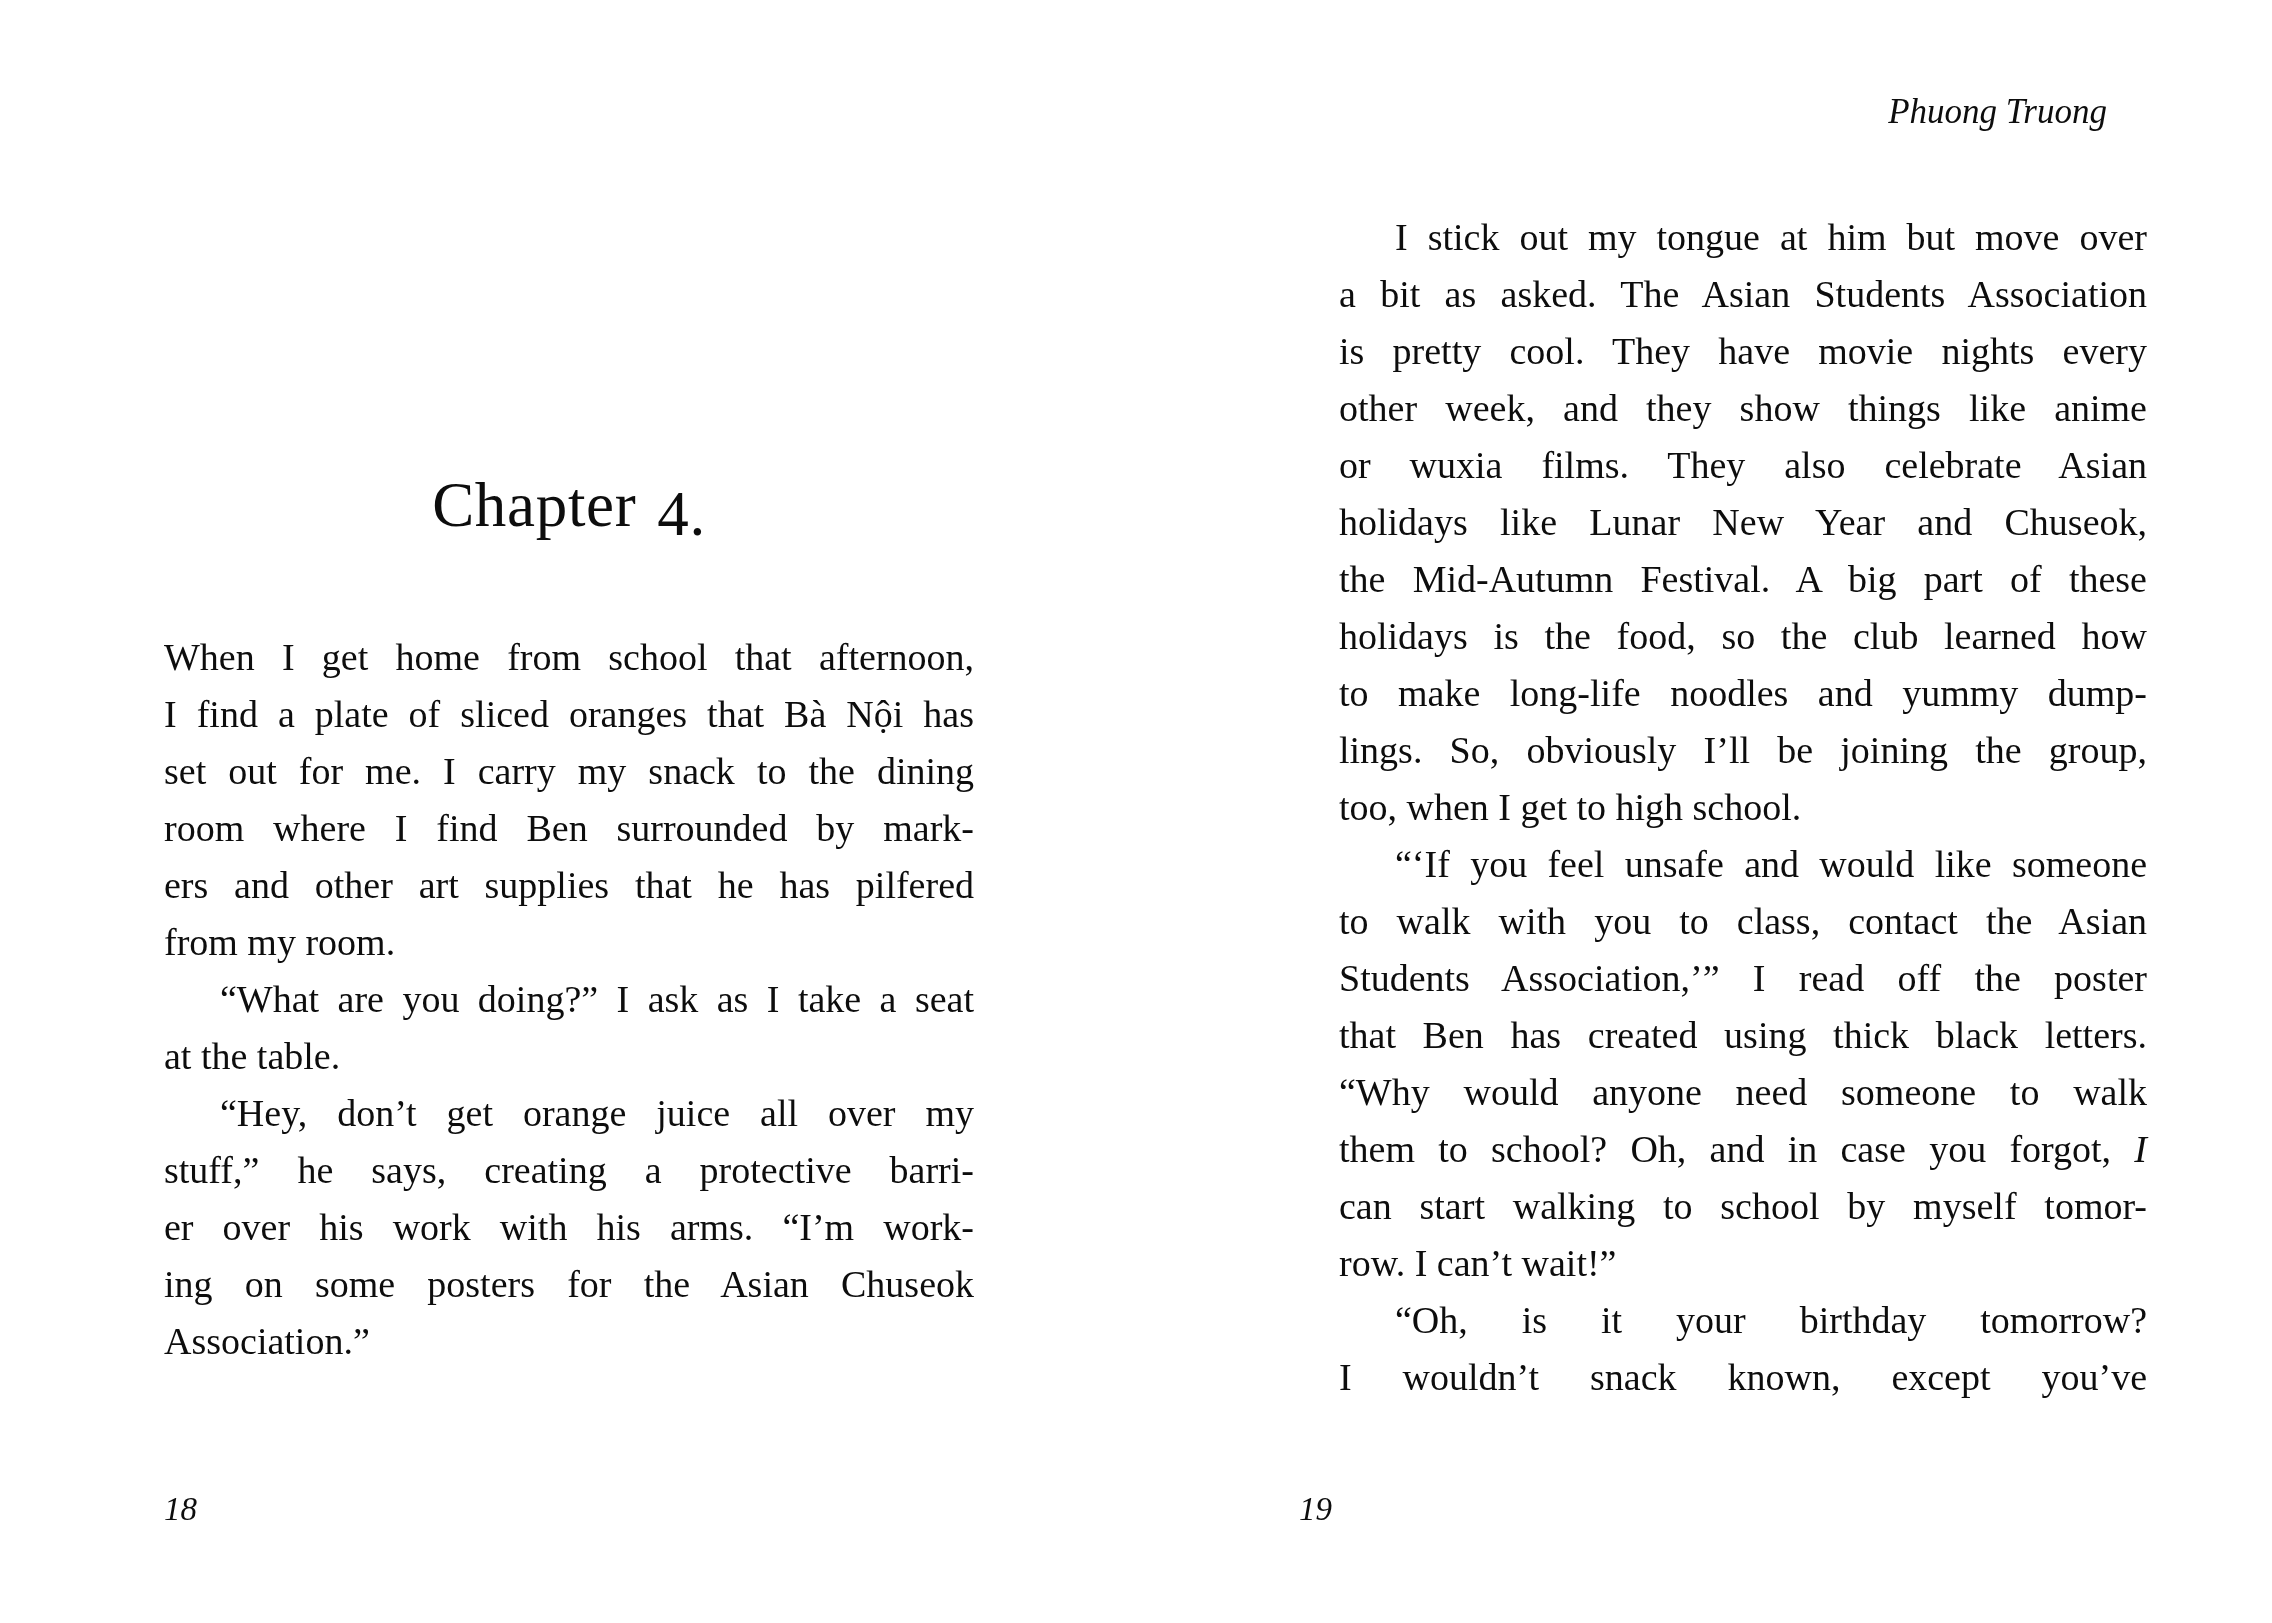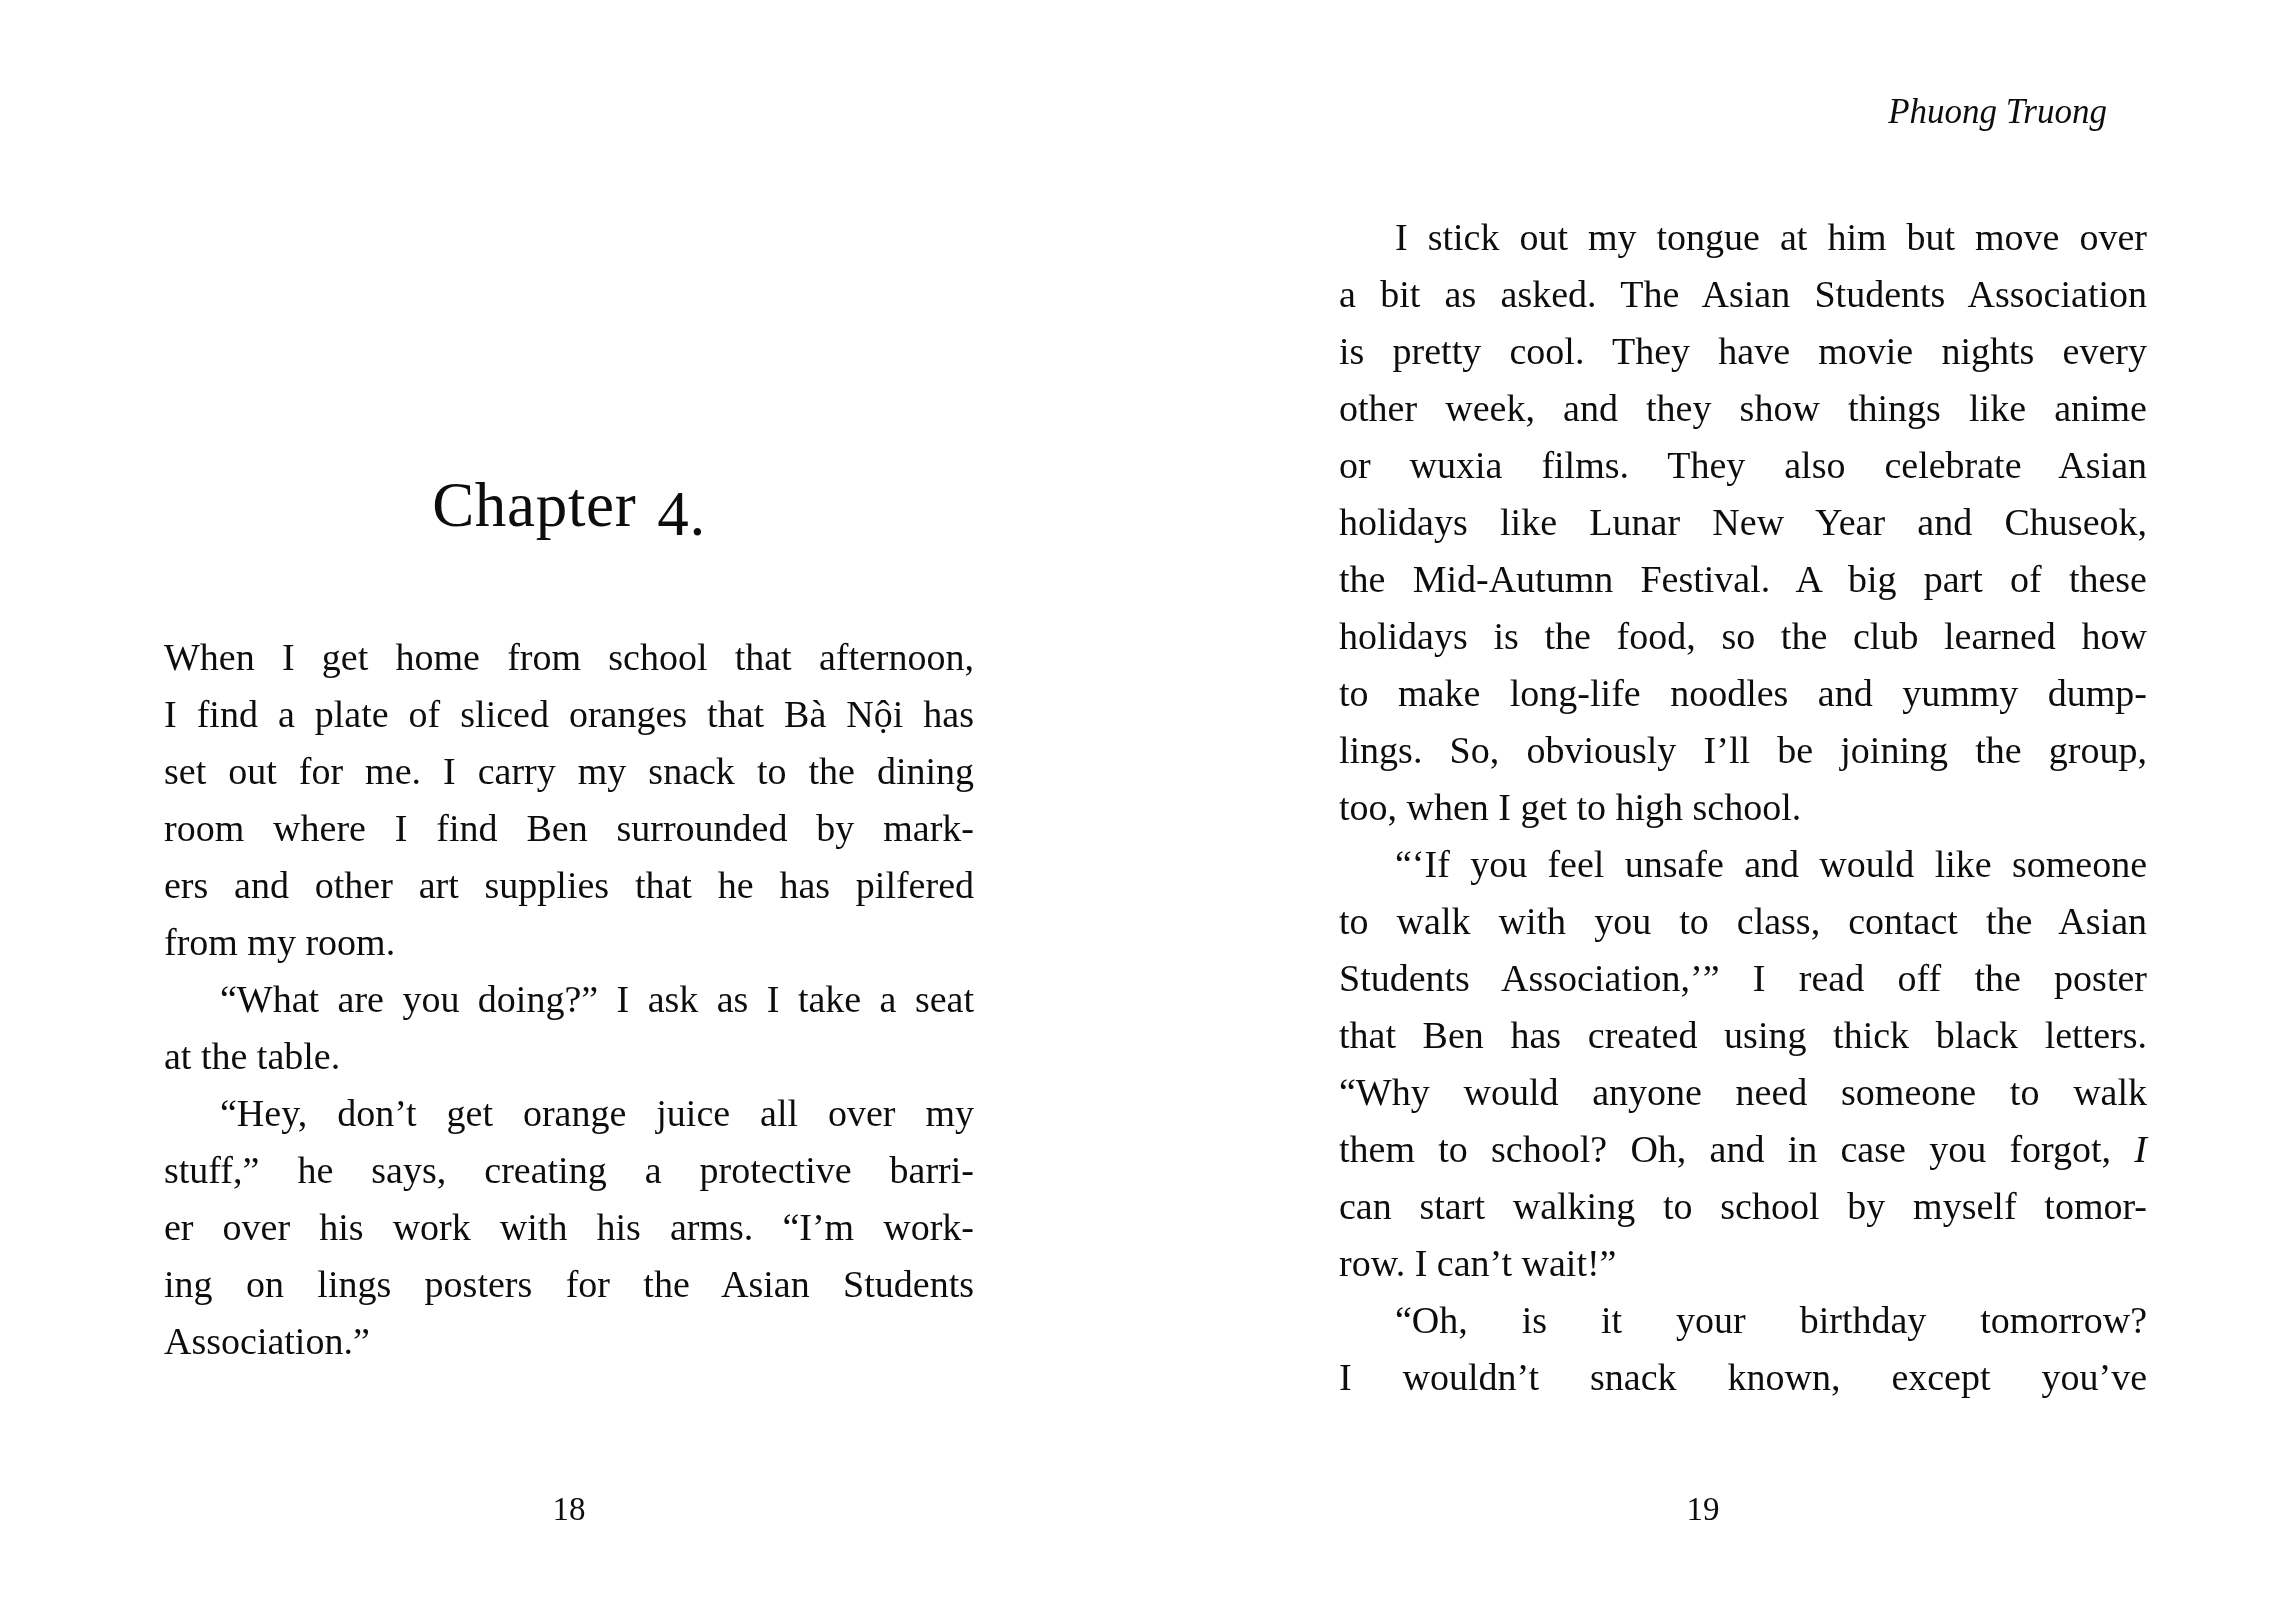--- a/index.html
+++ b/index.html
@@ -80,7 +80,7 @@
     <div class="line j ind">“Hey, don’t get orange juice all over my</div>
     <div class="line j">stuff,” he says, creating a protective barri-</div>
     <div class="line j">er over his work with his arms. “I’m work-</div>
-    <div class="line j">ing on lings posters for the Asian Students</div>
+    <div class="line j">ing on some posters for the Asian Chuseok</div>
     <div class="line l">Association.”</div>
   </div>
 

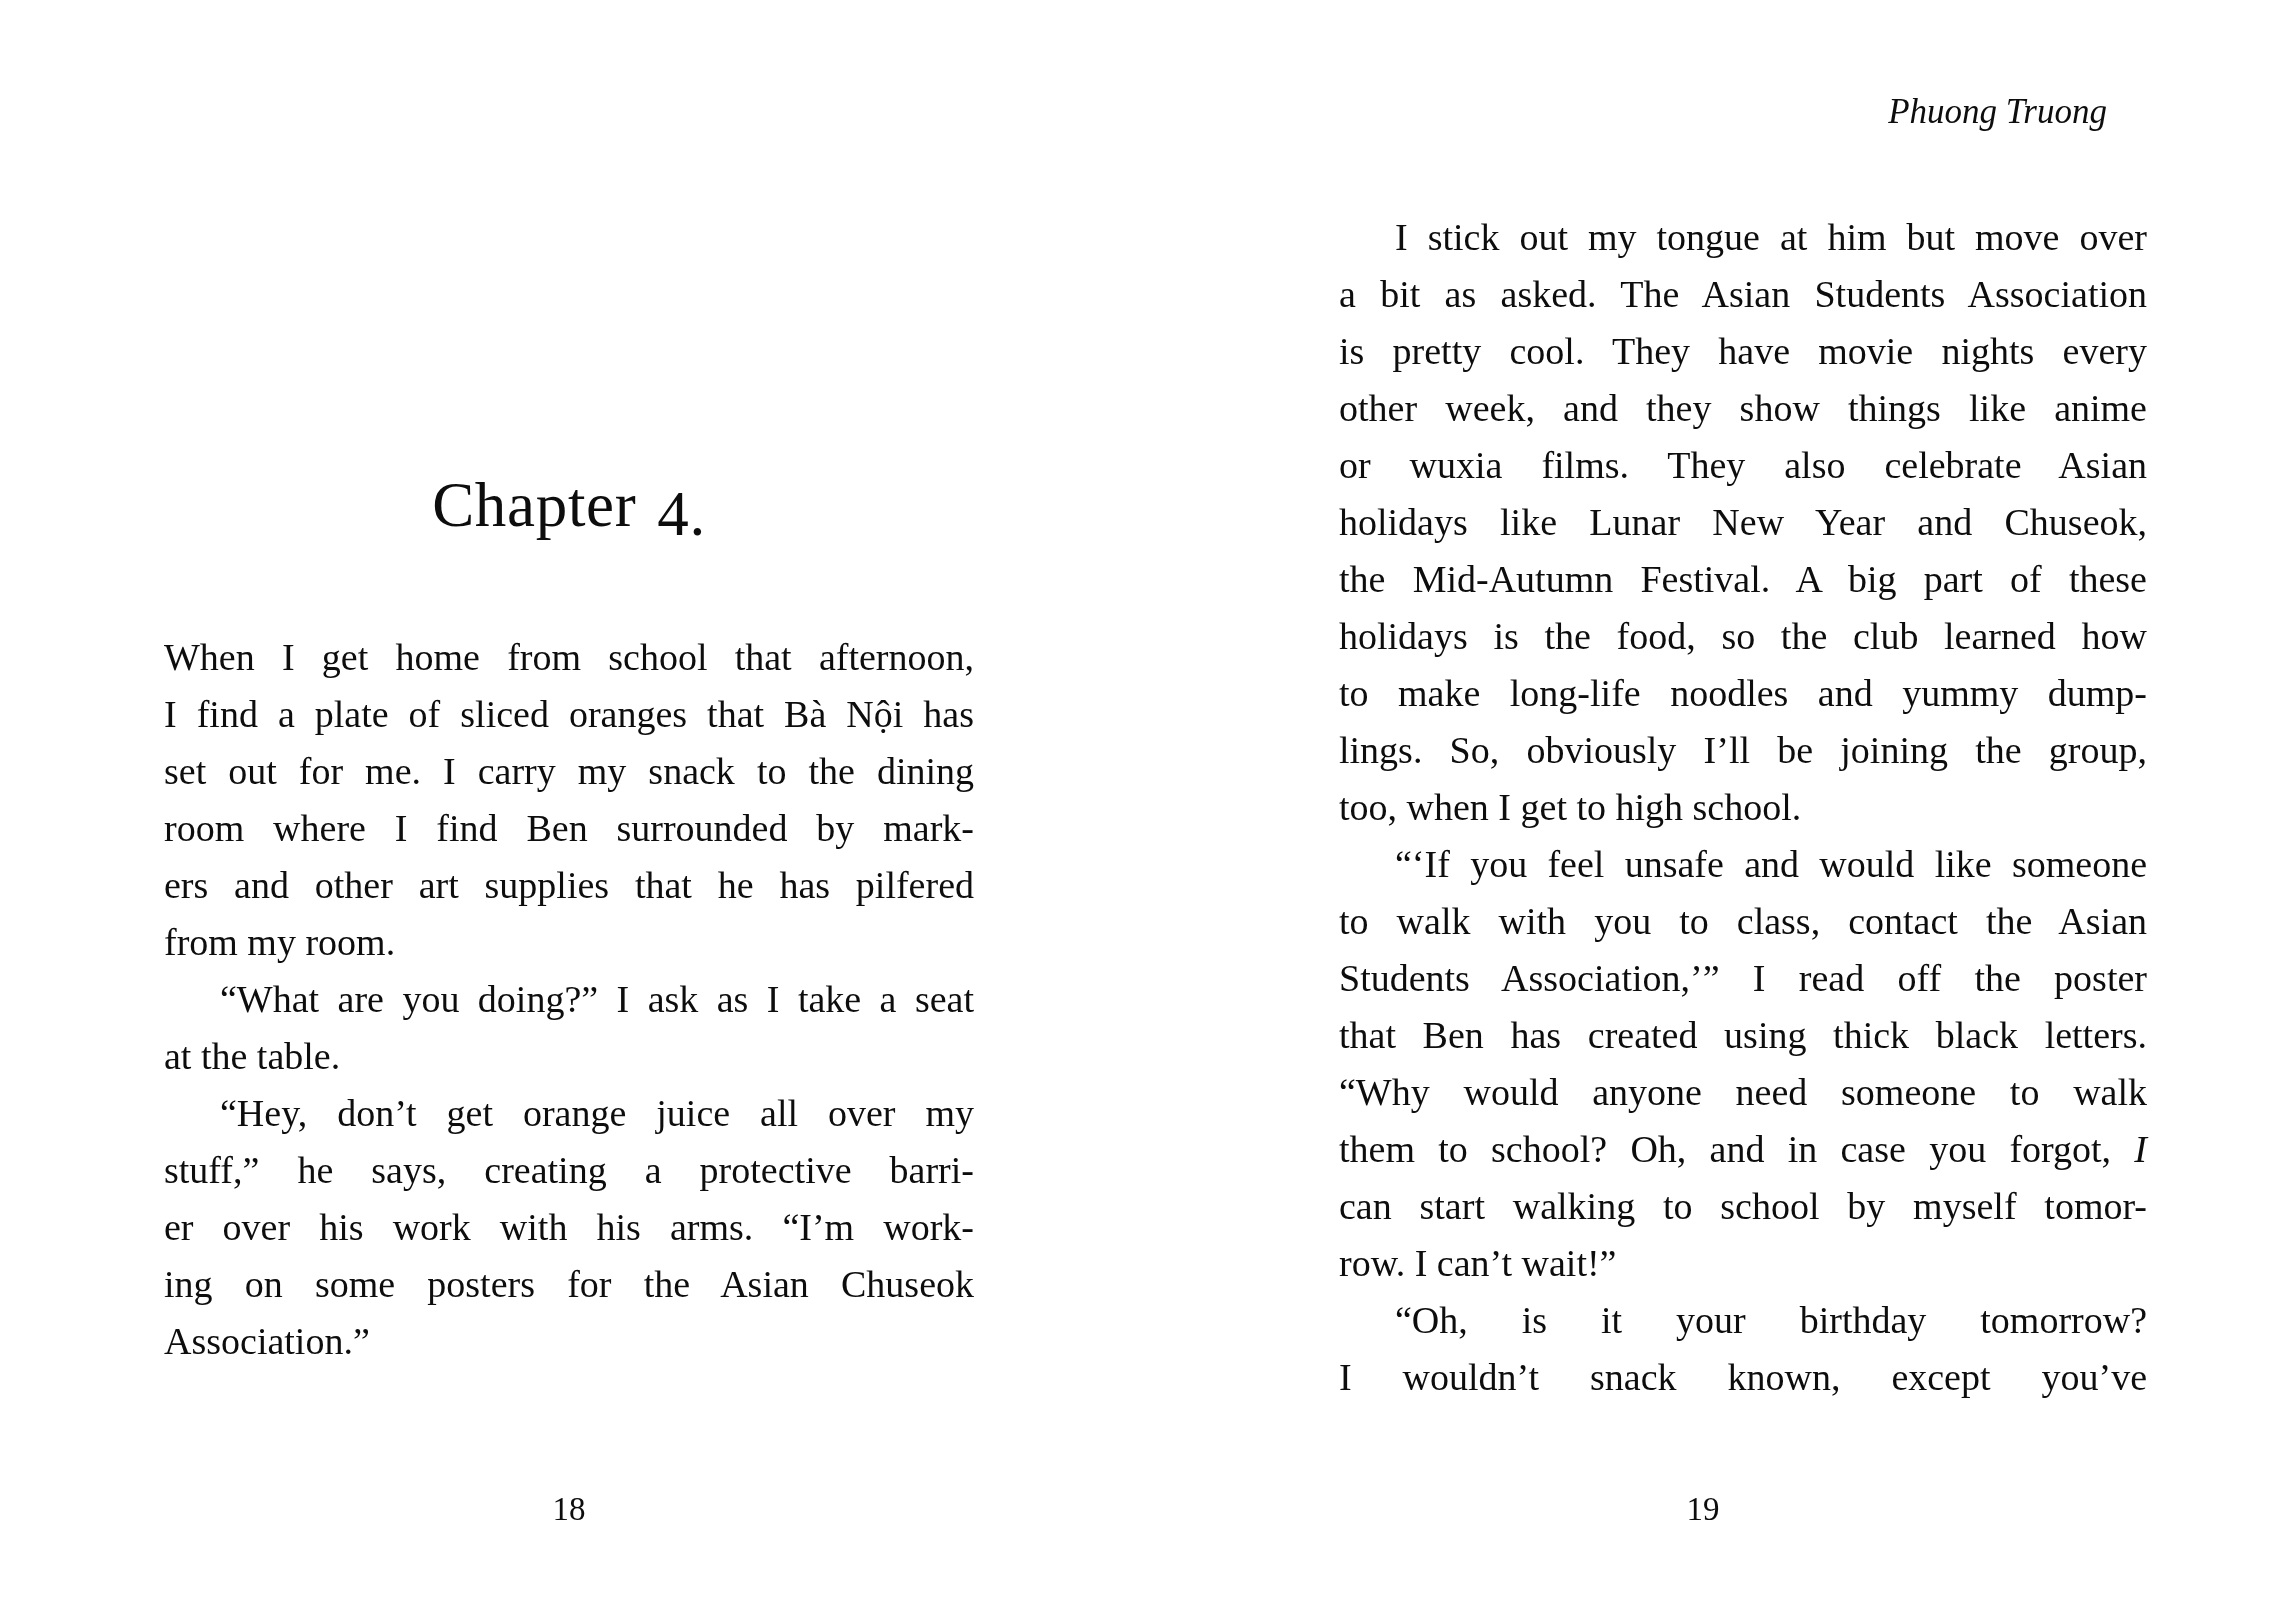--- a/index.html
+++ b/index.html
@@ -51,9 +51,9 @@
 
   .folio {
     top: 1493px;
-    text-align: center;
     font-size: 33px;
     line-height: 1;
+    font-style: italic;
   }
   #folio-left  { left: 164px;  width: 810px; }
   #folio-right { left: 1299px; width: 808px; }

